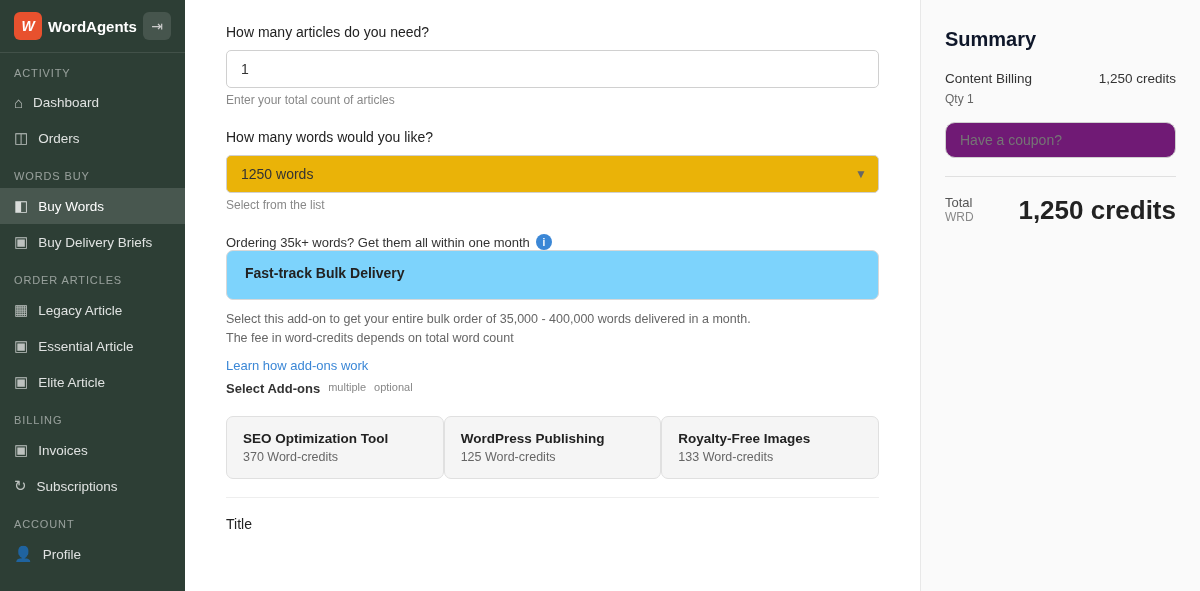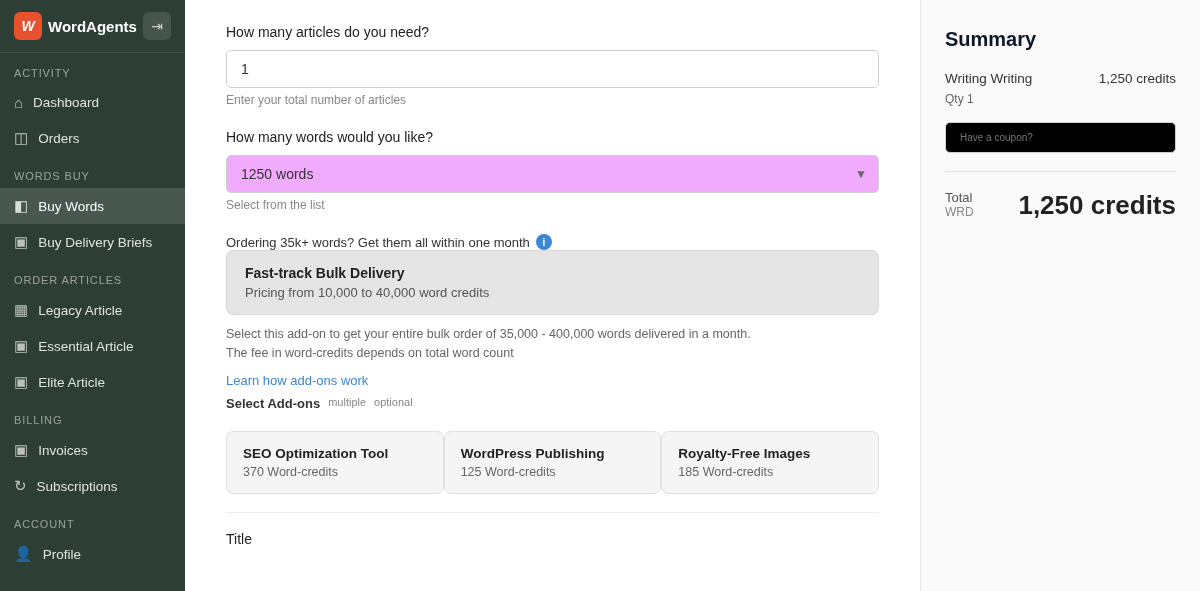--- a/index.html
+++ b/index.html
@@ -323,7 +323,7 @@
     <div class="summary-title">Summary</div>
 
     <div class="summary-row">
-      <span class="summary-item-name">Writing Writing</span>
+      <span class="summary-item-name">Content Billing</span>
       <span class="summary-item-credits">1,250 credits</span>
     </div>
     <div class="summary-qty">

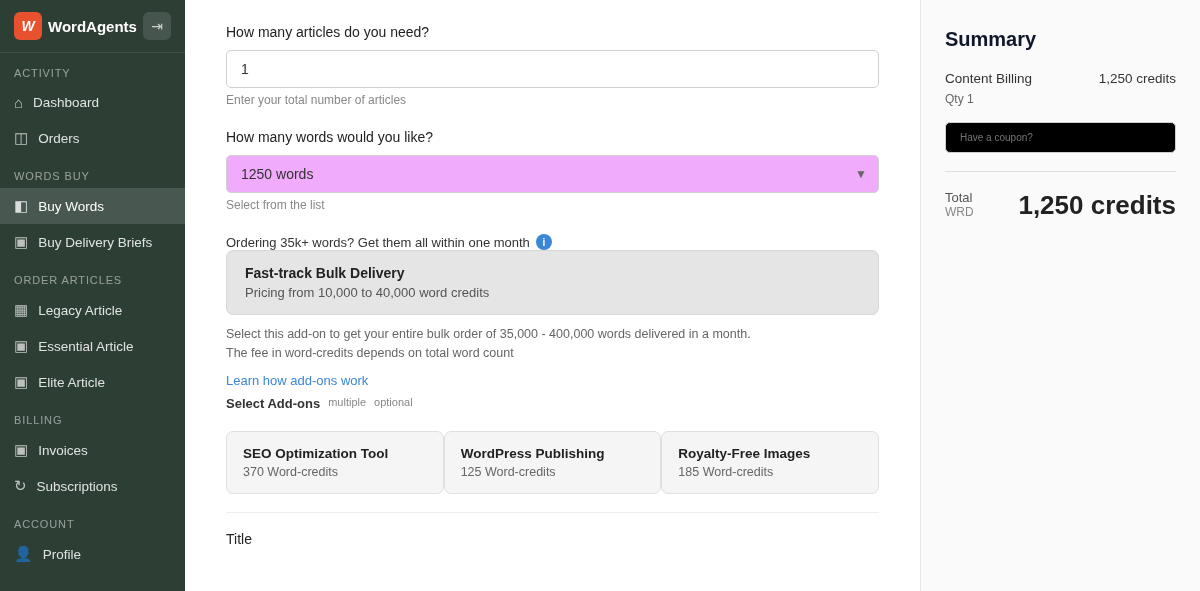--- a/index.html
+++ b/index.html
@@ -258,7 +258,7 @@
     <div class="form-group">
       <label class="form-label">How many articles do you need?</label>
       <input class="form-input" type="text" value="1" placeholder="Enter your total number of articles" style="">
-      <div class="form-hint">Enter your total number of articles</div>
+      <div class="form-hint">Enter your total count of articles</div>
     </div>
 
     <div class="form-group">

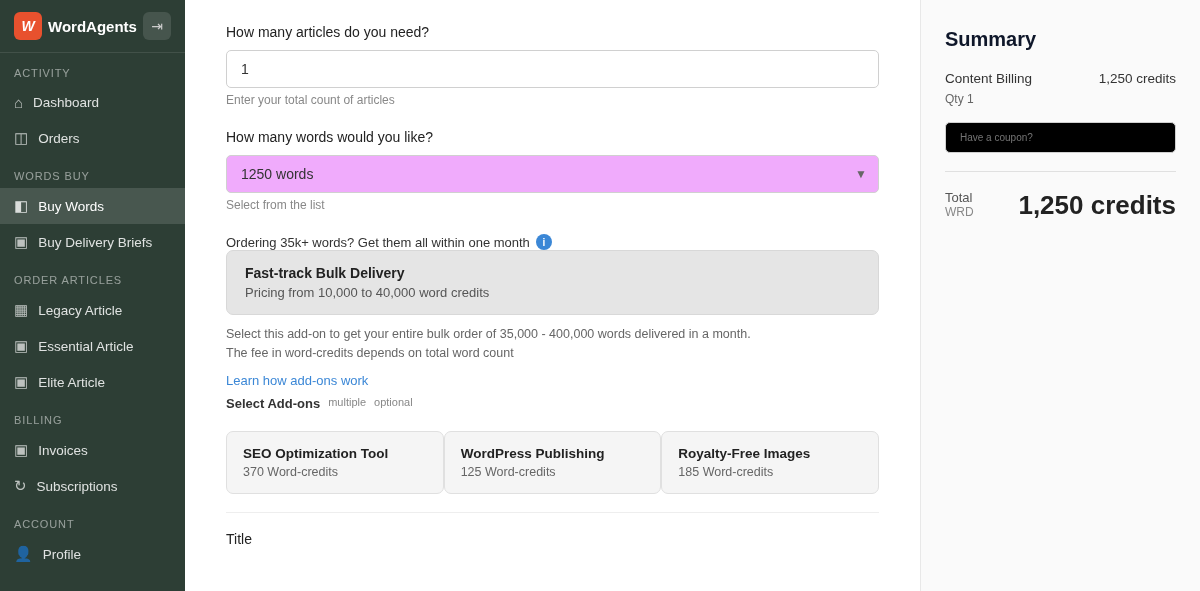--- a/index.html
+++ b/index.html
@@ -177,8 +177,8 @@
     .summary-qty { font-size: 12px; color: #666; margin-bottom: 16px; }
     .coupon-input {
       width: 100%; padding: 9px 14px;
-      border: 1px solid #d0d0d0; border-radius: 5px;
-      font-size: 10px; color: #aaa; background: #000000;
+      border: 1px solid #d0d0d0; border-radius: 10px;
+      font-size: 14px; color: #aaa; background: #701a75;
       outline: none;
     }
     .summary-divider { border: none; border-top: 1px solid #e0e0e0; margin: 18px 0; }

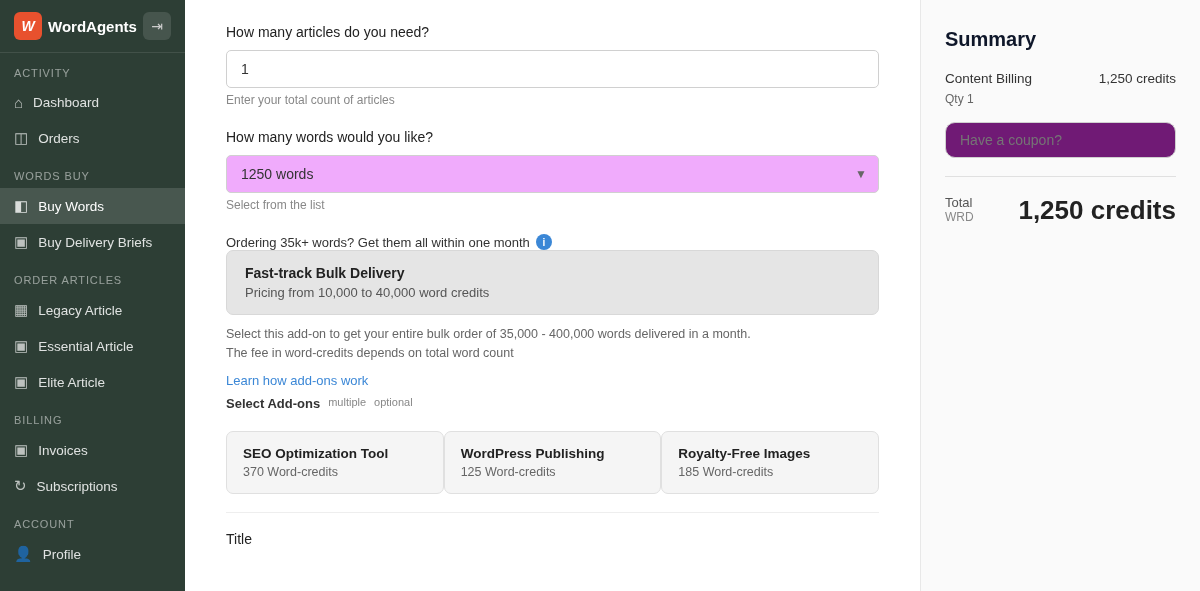--- a/index.html
+++ b/index.html
@@ -104,7 +104,7 @@
       width: 100%; padding: 10px 14px;
       border: 1px solid #d0d0d0; border-radius: 5px;
       font-size: 14px; color: #333;
-      appearance: none; background: #f0abfc;
+      appearance: none; background: #eab308;
       cursor: pointer; outline: none;
     }
     .select-arrow {

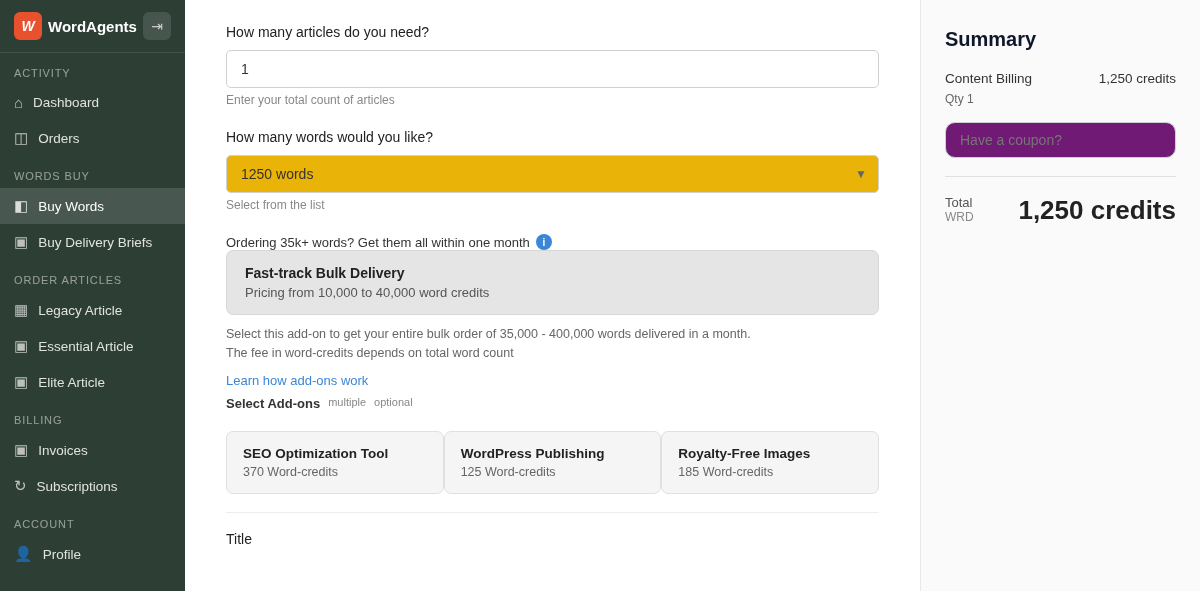--- a/index.html
+++ b/index.html
@@ -132,7 +132,7 @@
     .addon-card-subtitle { font-size: 12.5px; color: #666; }
 
     .bulk-card {
-      background: #e5e5e5; border: 1.5px solid #d8d8d8; border-radius: 7px;
+      background: #7dd3fc; border: 1.5px solid #d8d8d8; border-radius: 7px;
       padding: 14px 18px; margin-bottom: 10px;
     }
     .bulk-card-title { font-size: 14px; font-weight: 600; color: #222; margin-bottom: 4px; }

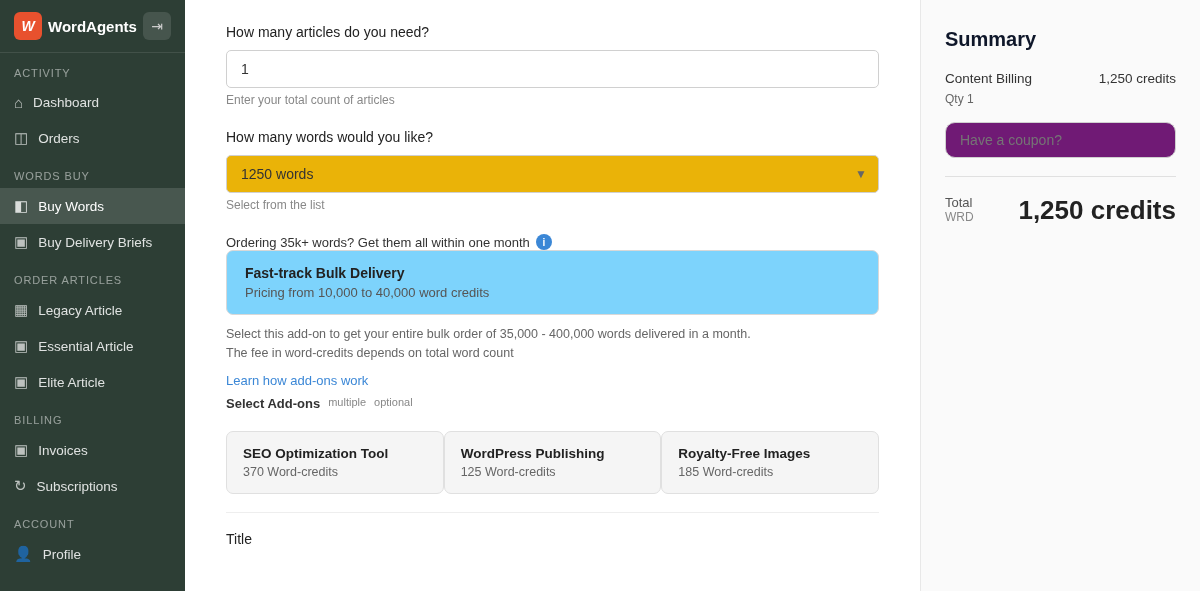--- a/index.html
+++ b/index.html
@@ -285,7 +285,6 @@
 
     <div class="bulk-card">
       <div class="bulk-card-title">Fast-track Bulk Delivery</div>
-      <div class="bulk-card-sub">Pricing from 10,000 to 40,000 word credits</div>
     </div>
 
     <div class="bulk-desc">Select this add-on to get your entire bulk order of 35,000 - 400,000 words delivered in a month.<br>The fee in word-credits depends on total word count</div>

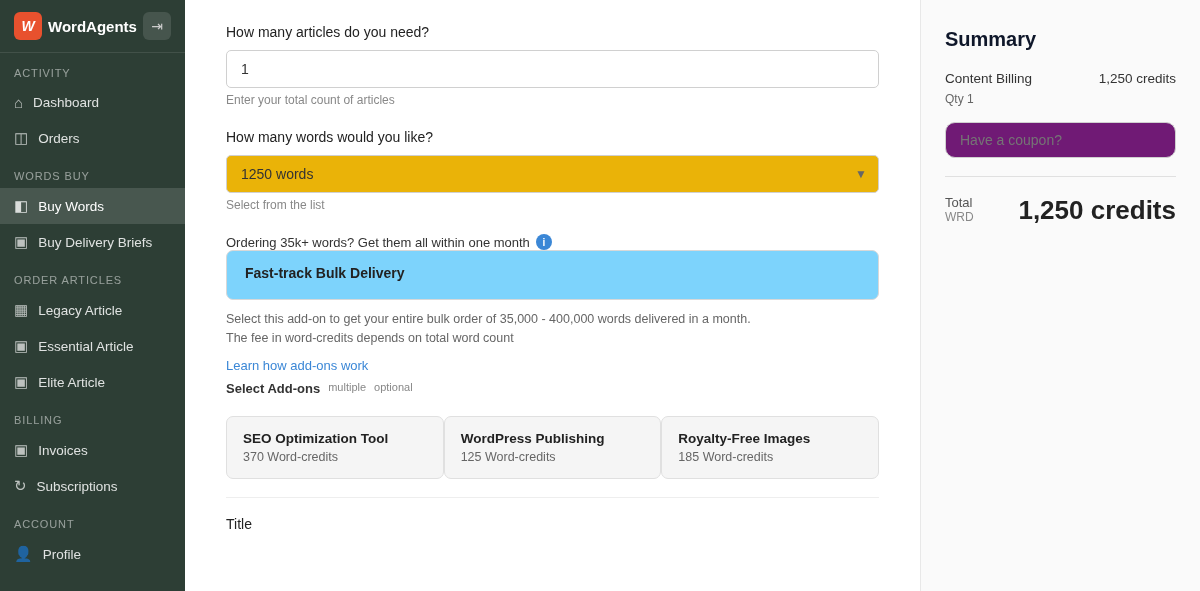--- a/index.html
+++ b/index.html
@@ -308,7 +308,7 @@
       </div>
       <div class="addon-card">
         <div class="addon-card-title">Royalty-Free Images</div>
-        <div class="addon-card-subtitle">185 Word-credits</div>
+        <div class="addon-card-subtitle">133 Word-credits</div>
       </div>
     </div>
 

